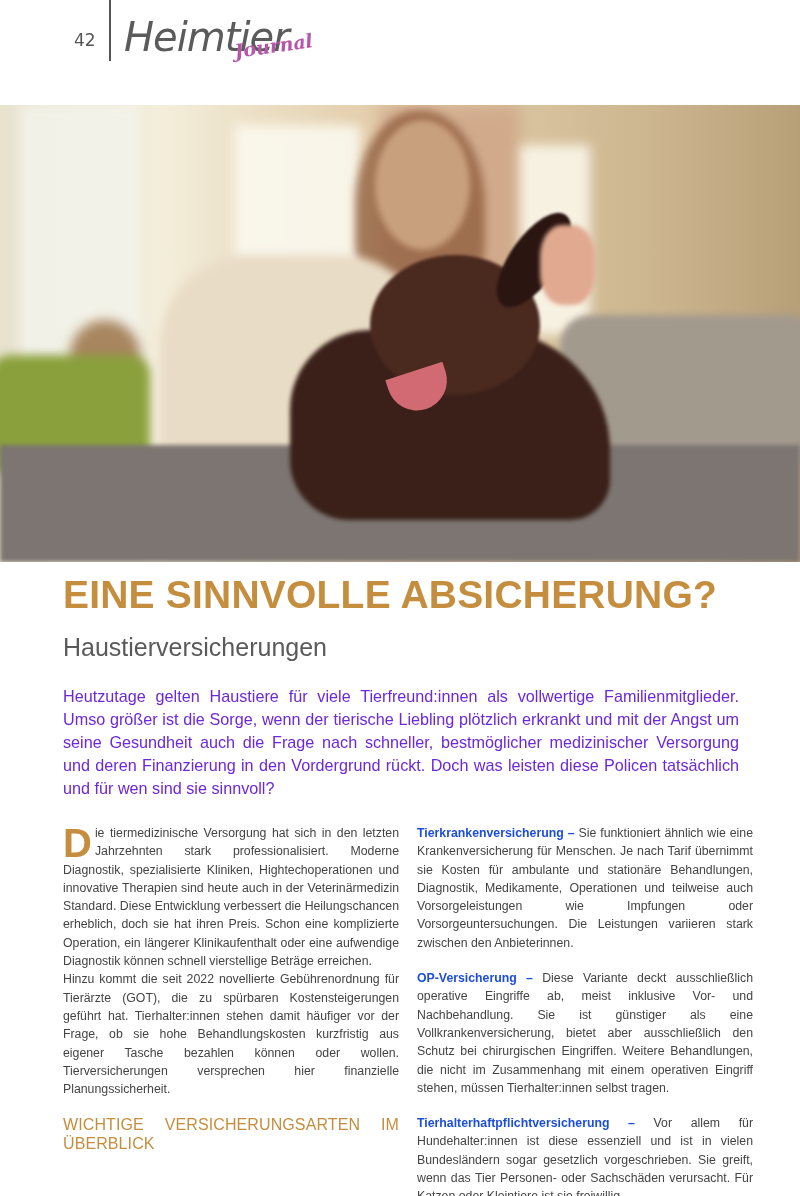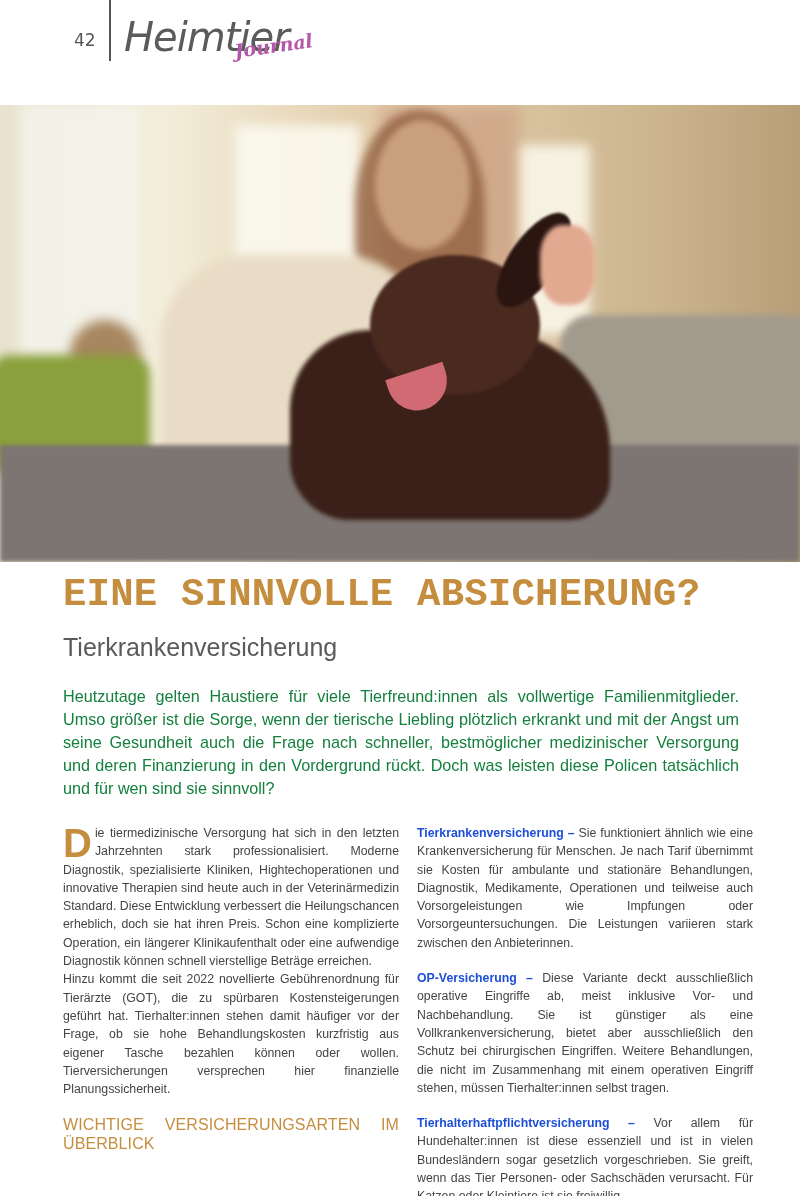--- a/index.html
+++ b/index.html
@@ -30,7 +30,7 @@
     .hero .dog-tongue { position:absolute; left:390px; top:265px; width:60px; height:40px; background:#d26a74; border-radius:0 0 30px 30px; transform:rotate(-18deg); }
     .hero .hand { position:absolute; left:540px; top:120px; width:55px; height:80px; background:#e1a990; border-radius:40%; filter:blur(2px); }
 
-    .title { position:absolute; left:63px; top:573px; font-family:Liberation Mono, monospace; font-weight:bold; font-size:39px; color:#c58e3f; letter-spacing:0.2px; white-space:nowrap; }
+    .title { position:absolute; left:63px; top:573px; font-family:Liberation Sans, sans-serif; font-weight:bold; font-size:39px; color:#c58e3f; letter-spacing:0.2px; white-space:nowrap; }
     .subtitle { position:absolute; left:63px; top:633px; font-family:"Liberation Sans", sans-serif; font-size:25px; color:#5a5a5a; white-space:nowrap; }
     .lead { position:absolute; left:63px; top:685px; width:676px; font-family:"Liberation Sans", sans-serif; font-size:16.2px; line-height:23px; color:#15803d; text-align:justify; }
 

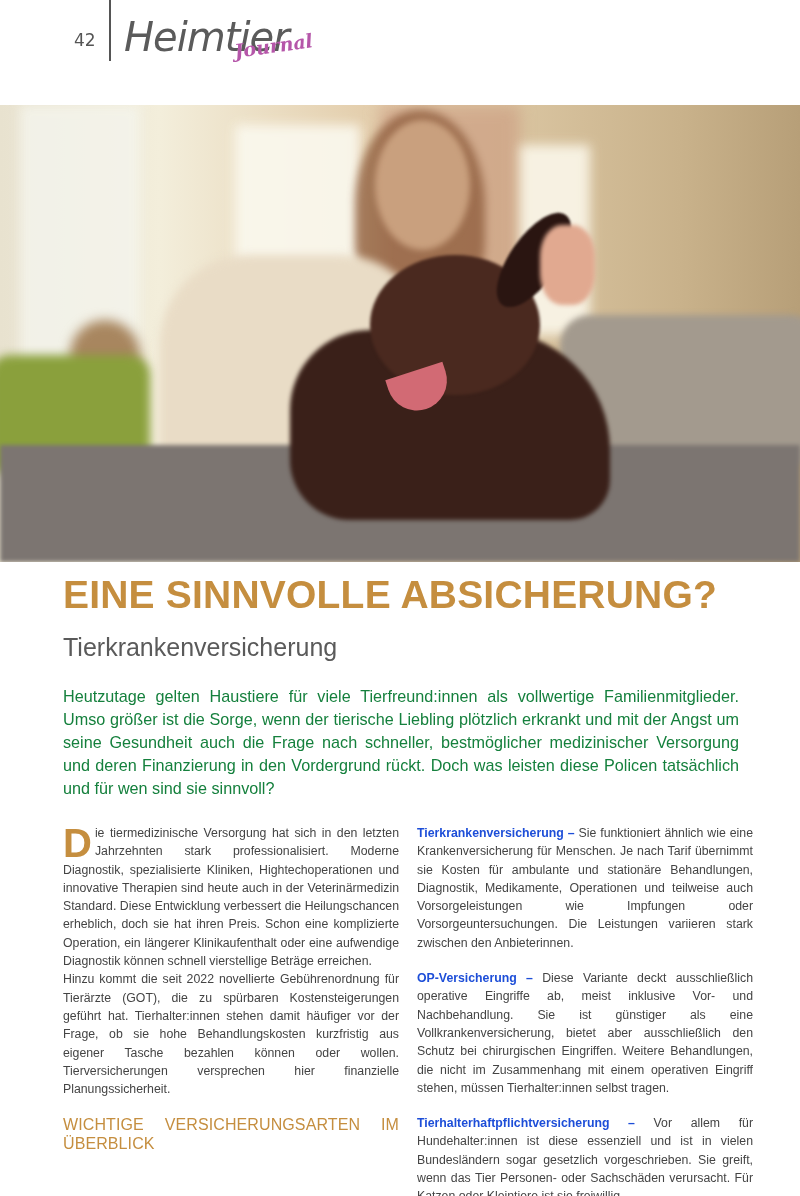--- a/index.html
+++ b/index.html
@@ -73,7 +73,7 @@
 </div>
 
 <h1 class="title" style="margin:0;">EINE SINNVOLLE ABSICHERUNG?</h1>
-<h2 class="subtitle" style="margin:0;font-weight:normal;">Tierkrankenversicherung</h2>
+<h2 class="subtitle" style="margin:0;font-weight:normal;">Haustierversicherungen</h2>
 <p class="lead" style="margin:0;">Heutzutage gelten Haustiere für viele Tierfreund:innen als vollwertige Familienmitglieder. Umso größer ist die Sorge, wenn der tierische Liebling plötzlich erkrankt und mit der Angst um seine Gesundheit auch die Frage nach schneller, bestmöglicher medizinischer Versorgung und deren Finanzierung in den Vordergrund rückt. Doch was leisten diese Policen tatsächlich und für wen sind sie sinnvoll?</p>
 
 <div class="col col-left">

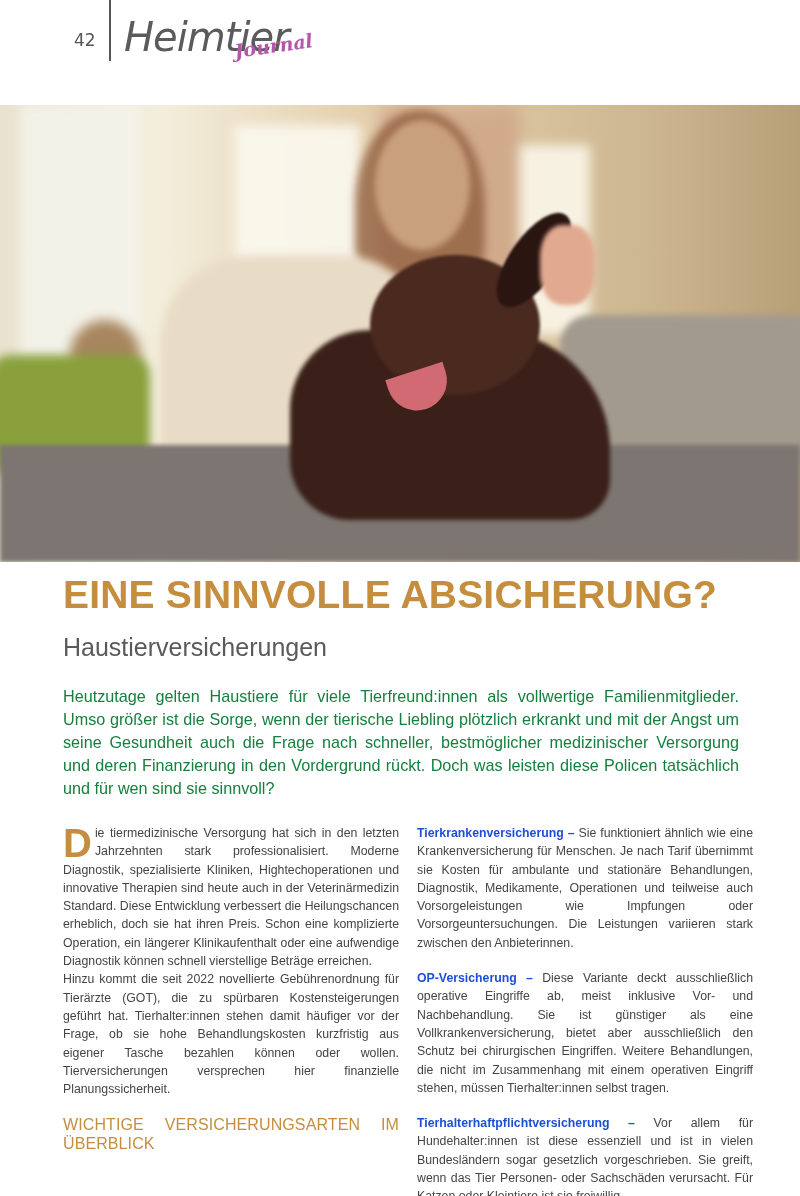--- a/index.html
+++ b/index.html
@@ -32,7 +32,7 @@
 
     .title { position:absolute; left:63px; top:573px; font-family:Liberation Sans, sans-serif; font-weight:bold; font-size:39px; color:#c58e3f; letter-spacing:0.2px; white-space:nowrap; }
     .subtitle { position:absolute; left:63px; top:633px; font-family:"Liberation Sans", sans-serif; font-size:25px; color:#5a5a5a; white-space:nowrap; }
-    .lead { position:absolute; left:63px; top:685px; width:676px; font-family:"Liberation Sans", sans-serif; font-size:16.2px; line-height:23px; color:#15803d; text-align:justify; }
+    .lead { position:absolute; left:63px; top:685px; width:676px; font-family:"Liberation Sans", sans-serif; font-size:16.2px; line-height:23px; color:#6d28d9; text-align:justify; }
 
     .col { position:absolute; top:824px; width:336px; font-family:"Liberation Sans", sans-serif; font-size:12.3px; line-height:18.3px; color:#444; text-align:justify; }
     .col-left { left:63px; }

